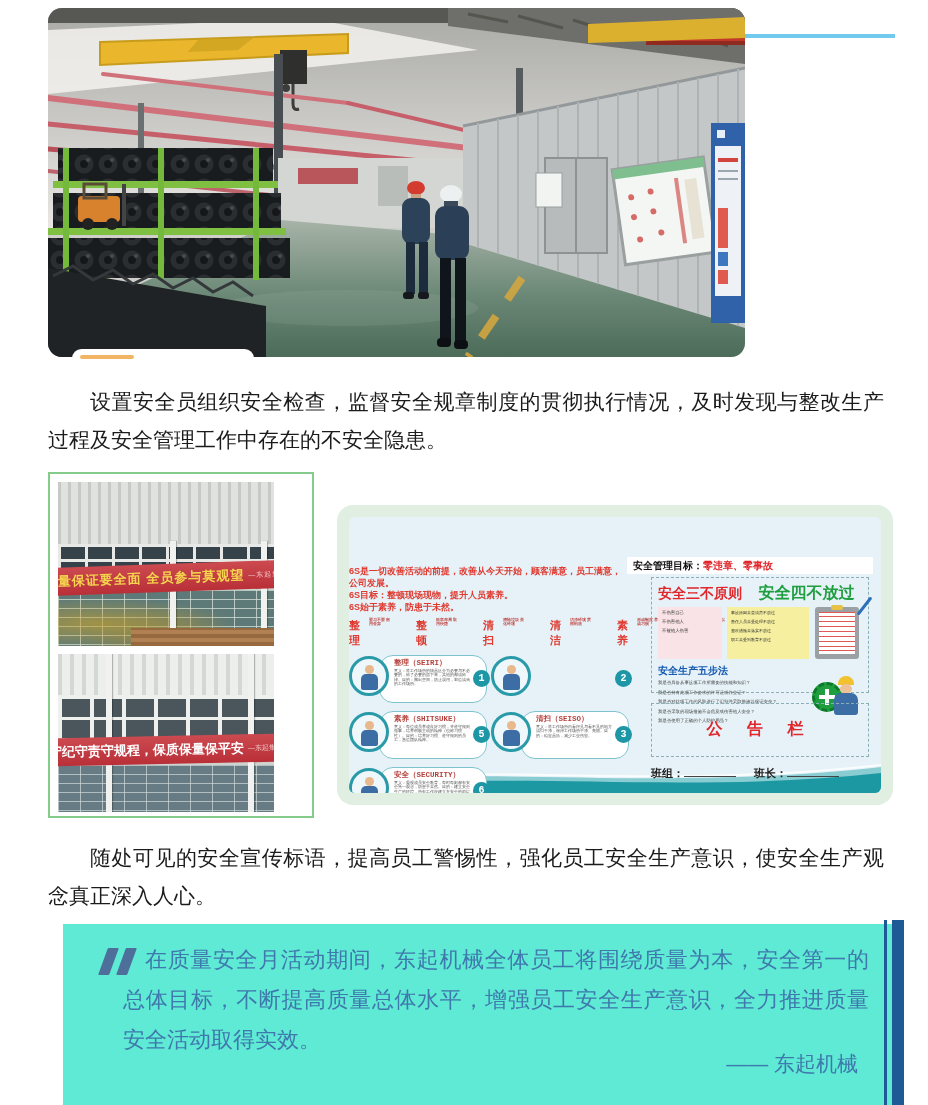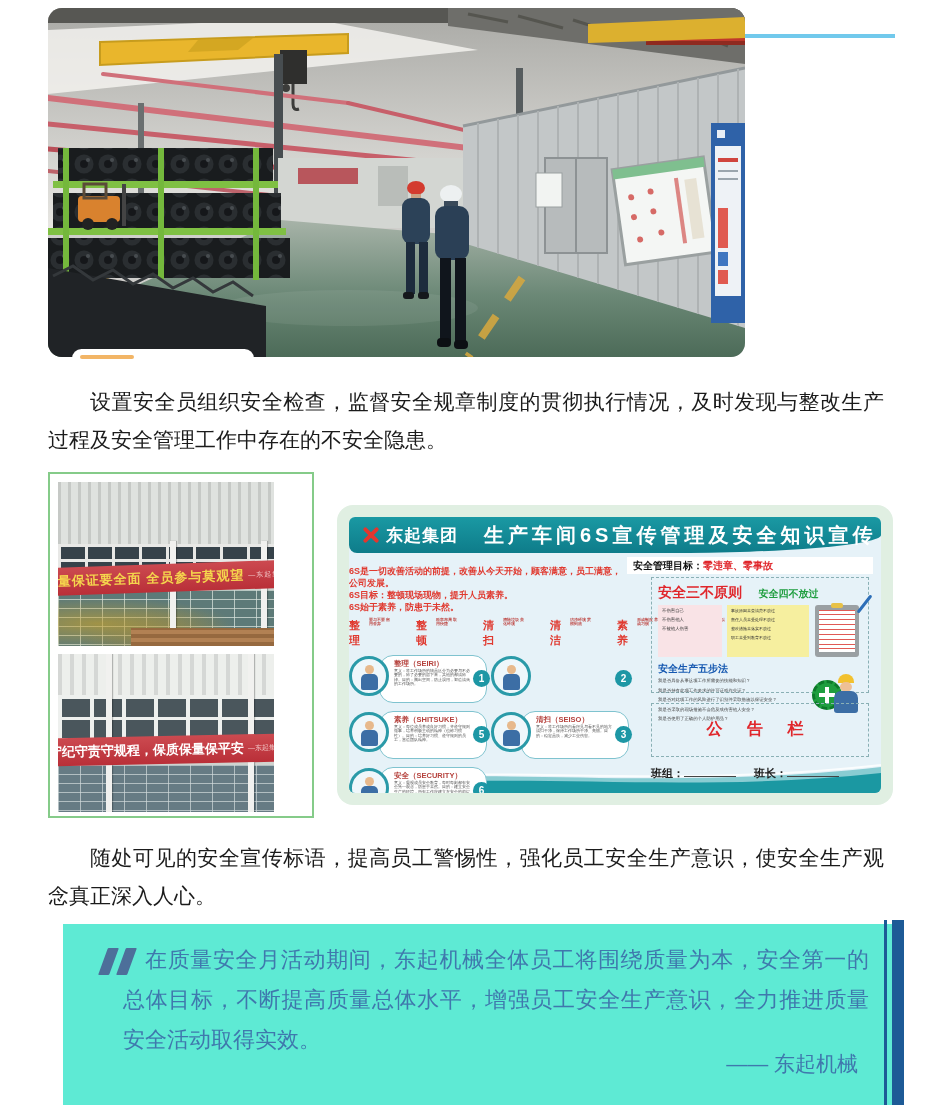--- a/index.html
+++ b/index.html
@@ -340,14 +340,6 @@
   <div class="board">
     <div class="board-inner">
 
-      <div class="b-header">
-        <span class="b-logo">
-            <i></i>
-            <i></i>
-          </span>
-        <span class="b-logoname">东起集团</span>
-        <span class="b-title">生产车间6S宣传管理及安全知识宣传</span>
-      </div>
 
       <div class="b-goal">
         <span class="gl">安全管理目标：</span>

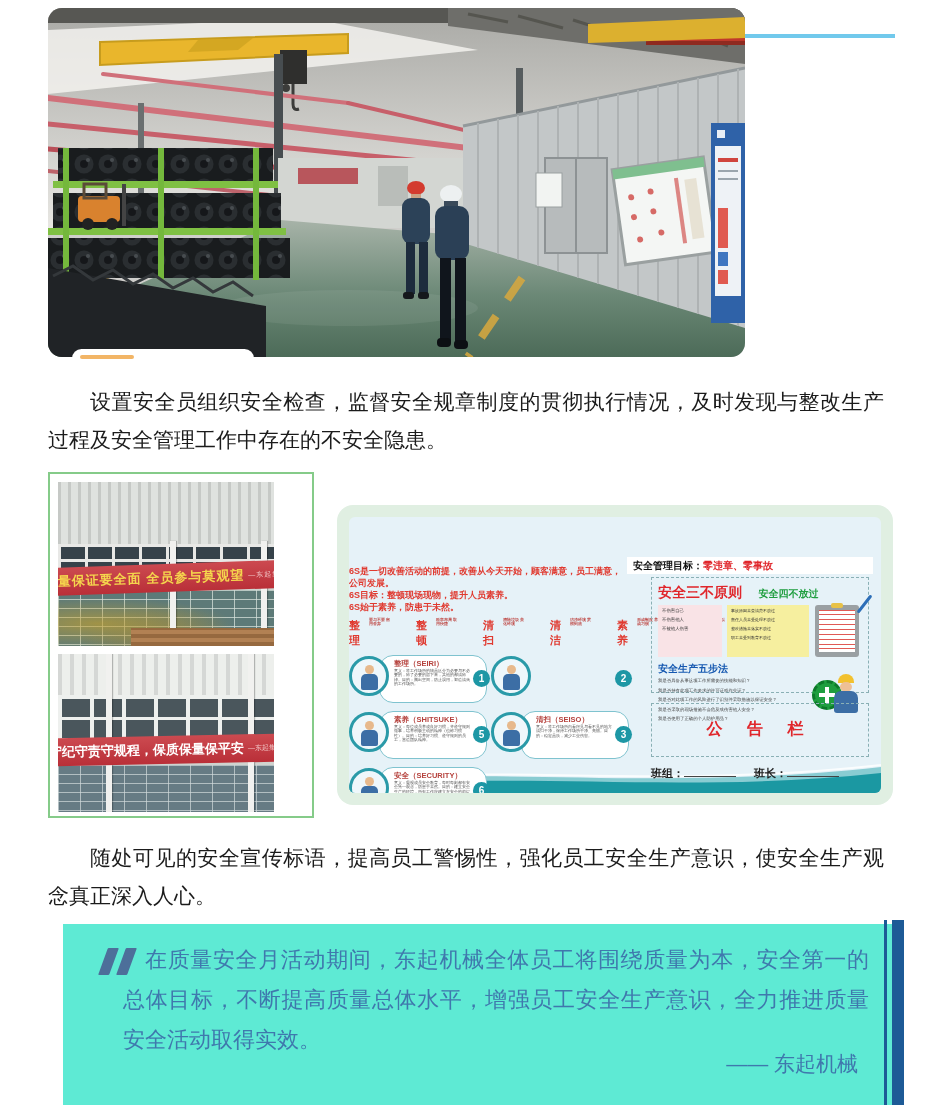--- a/index.html
+++ b/index.html
@@ -102,7 +102,7 @@
   .dash-box{border:1px dashed #8ab0b5;padding:5px 6px;box-sizing:border-box;}
   .box1{position:relative;width:218px;height:116px;}
   .h3t{color:#e0262b;font-weight:bold;font-size:14px;}
-  .h4t{color:#1f9e3f;font-weight:bold;font-size:10px;margin-left:12px;}
+  .h4t{color:#1f9e3f;font-weight:bold;font-size:16px;margin-left:12px;}
   .sbx-row{display:flex;margin-top:3px;}
   .pinkbox{background:#f9e3e6;padding:3px 4px;width:56px;}
   .pinkbox div{font-size:8px;line-height:9px;transform:scale(.55);transform-origin:0 0;width:180%;color:#333;}

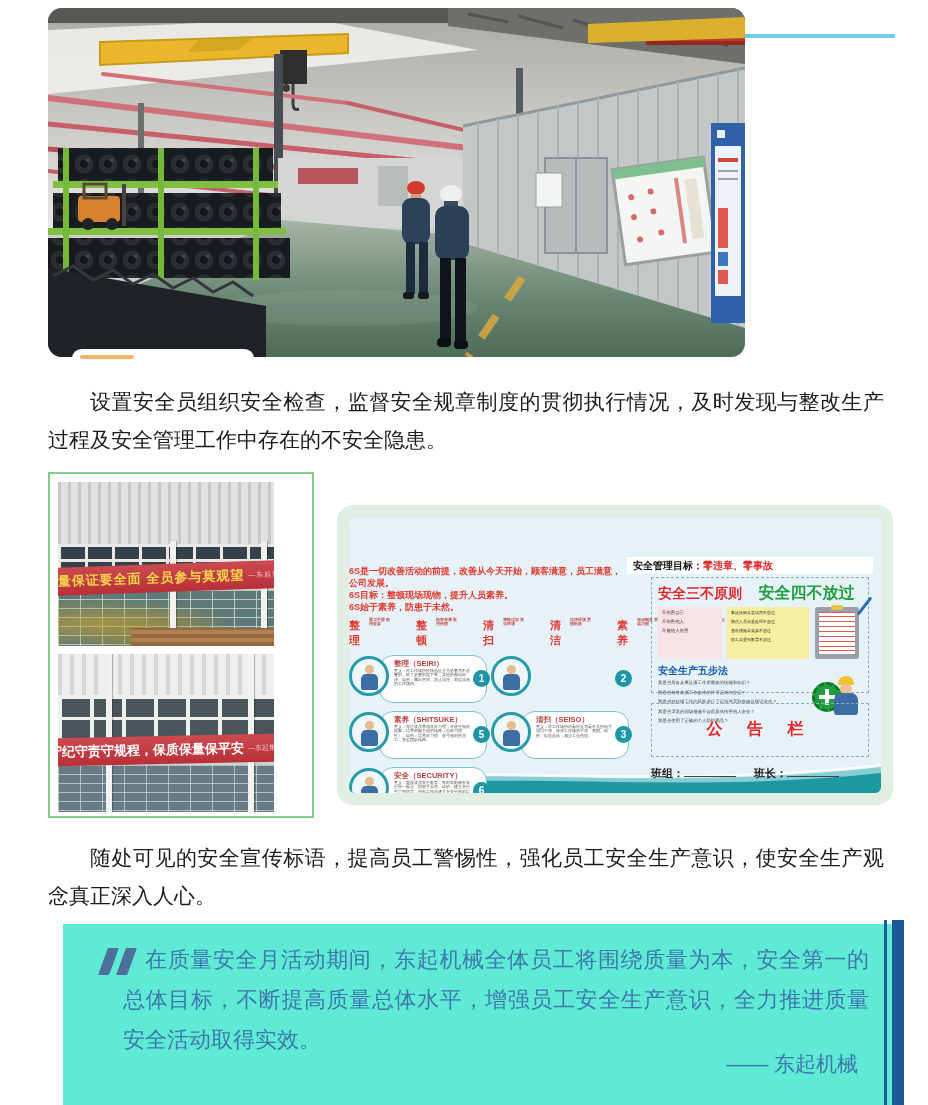--- a/index.html
+++ b/index.html
@@ -86,7 +86,7 @@
   .kw{display:flex;align-items:flex-start;margin-right:3px;}
   .kname{color:#e03a30;font-weight:bold;font-size:11px;}
   .kdesc{font-size:8px;line-height:8px;transform:scale(.5);transform-origin:0 0;width:52px;color:#c0504d;font-weight:bold;margin-left:1px;}
-  .b-grid{position:relative;margin-top:7px;display:grid;grid-template-columns:138px 138px;grid-column-gap:4px;grid-row-gap:8px;}
+  .b-grid{position:relative;margin-top:7px;display:grid;grid-template-columns:138px 138px;grid-column-gap:4px;grid-row-gap:8px;font-family:Liberation Mono, monospace;}
   .sitem{position:relative;height:48px;}
   .circ{position:absolute;left:0;top:1px;width:40px;height:40px;border:3px solid #2a9aa8;border-radius:50%;
         background:#eef7fb;box-sizing:border-box;overflow:hidden;}

